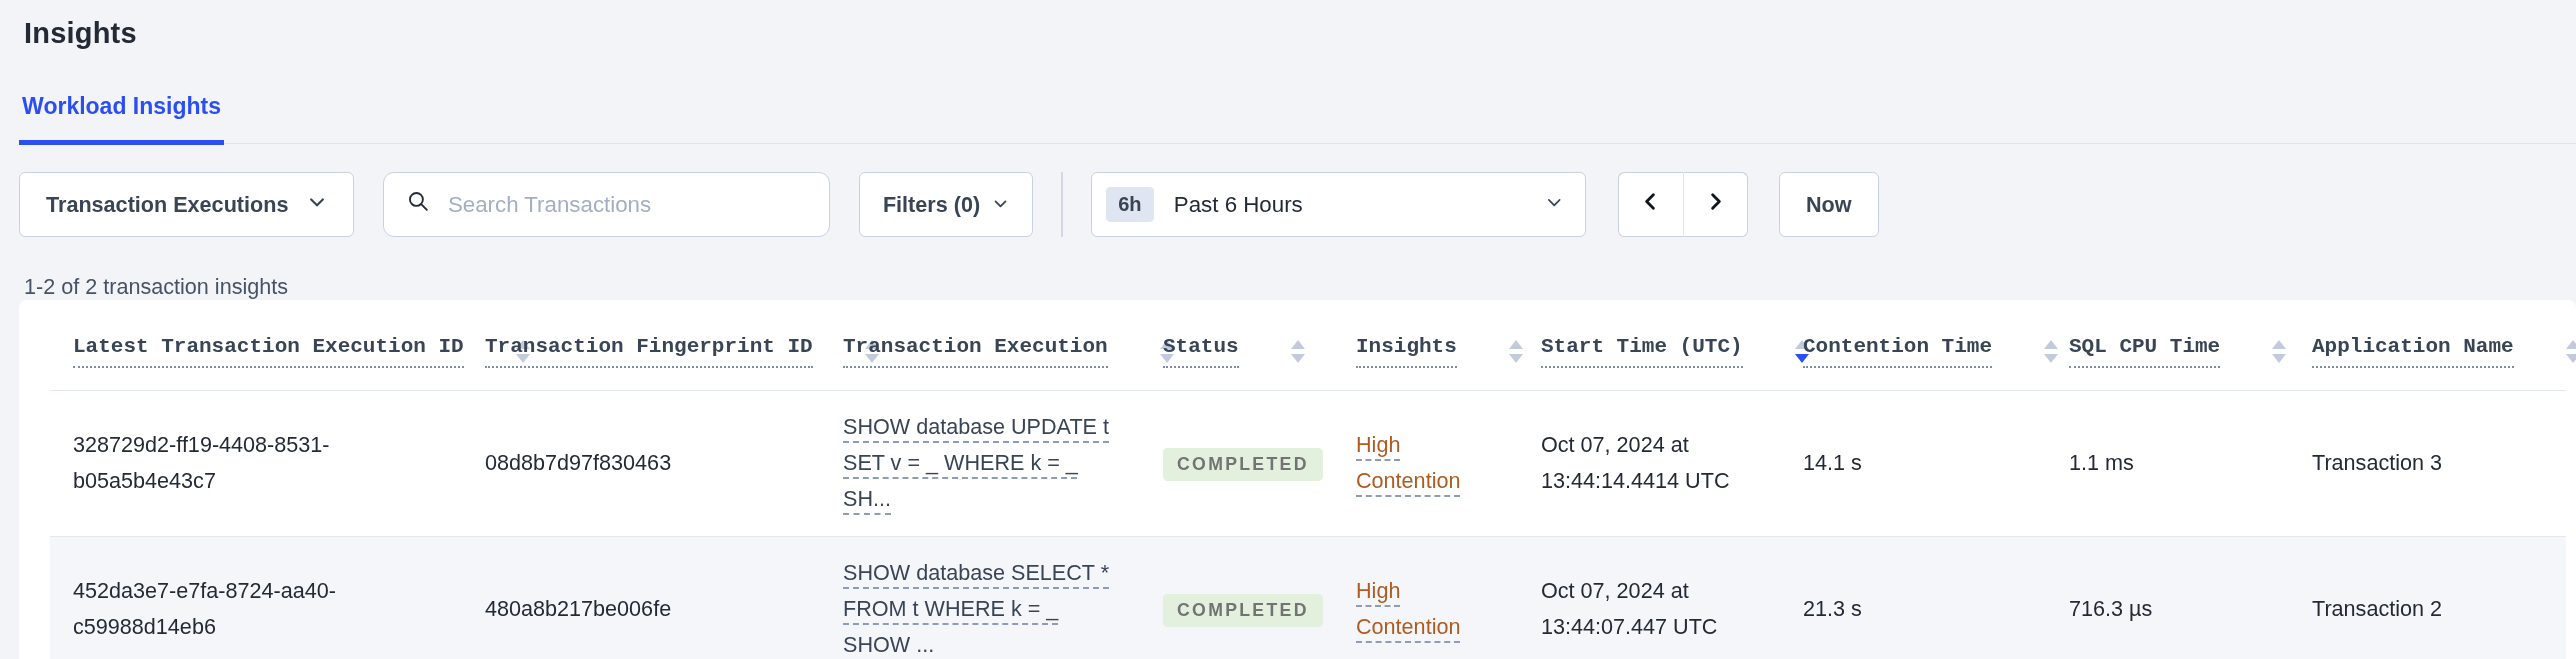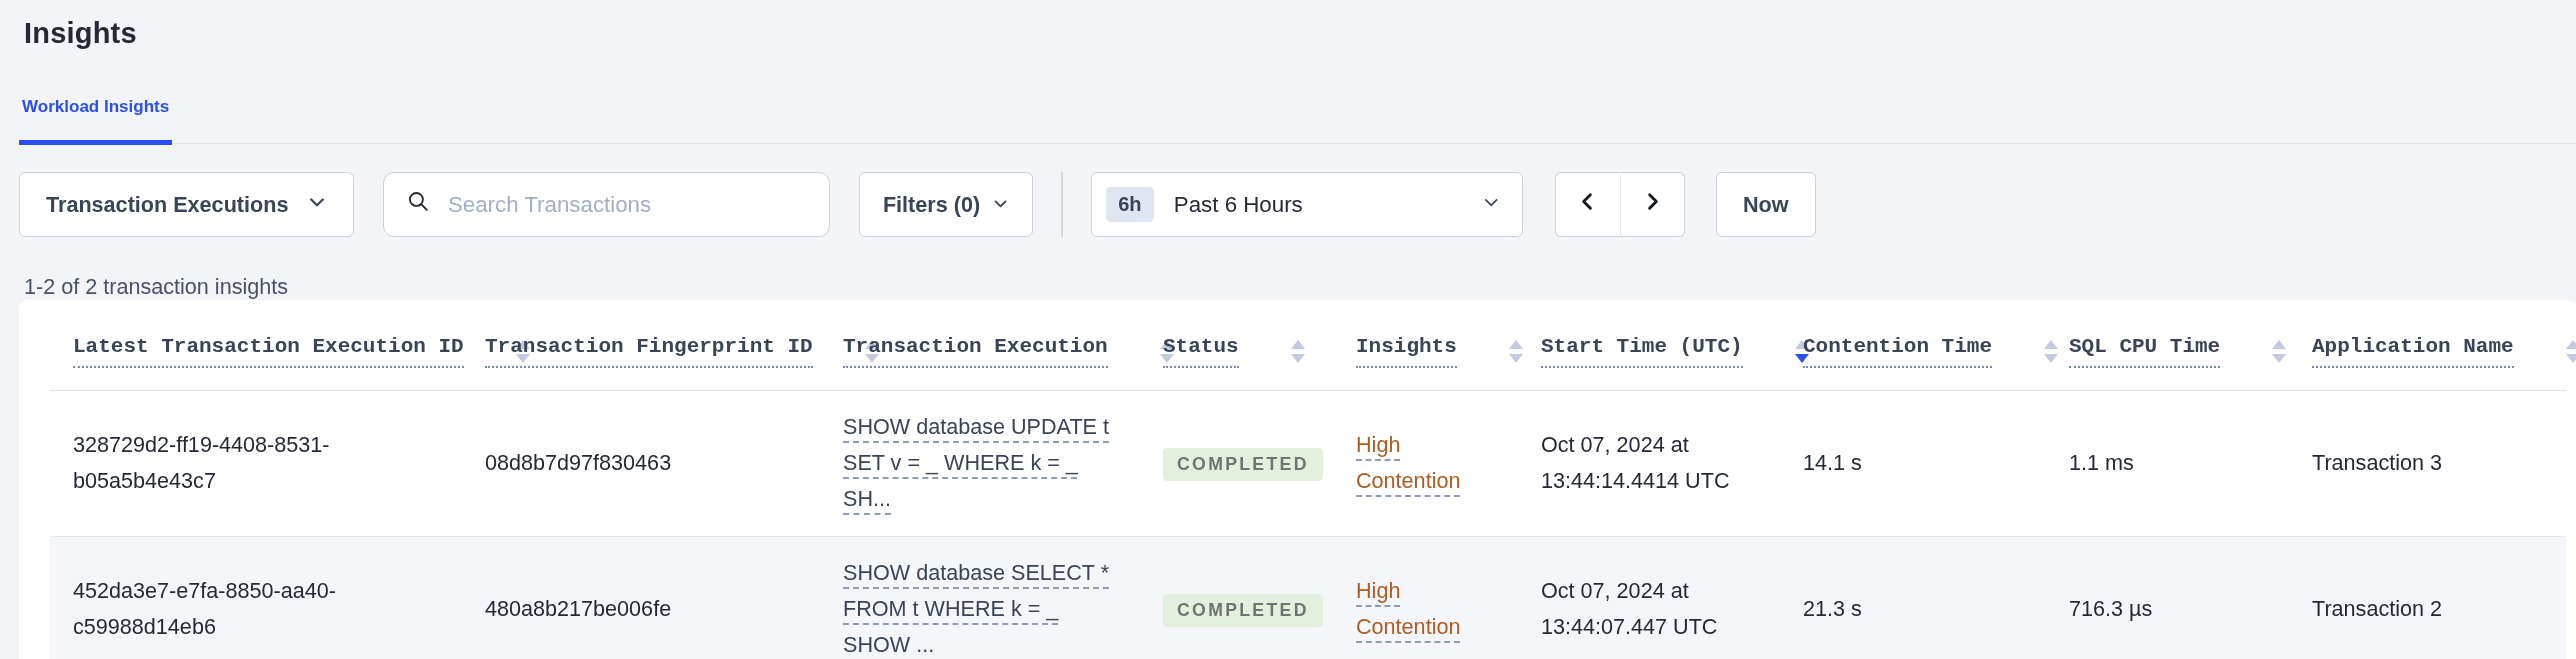--- a/index.html
+++ b/index.html
@@ -23,7 +23,7 @@
     border-bottom:1.5px solid #dfe3eb;
   }
   .tab{
-    font-size:17px;line-height:23px;
+    font-size:23px;line-height:23px;
     padding:0 3.1px 21.6px 3.1px;
     color:#394455;font-weight:400;cursor:pointer;
   }

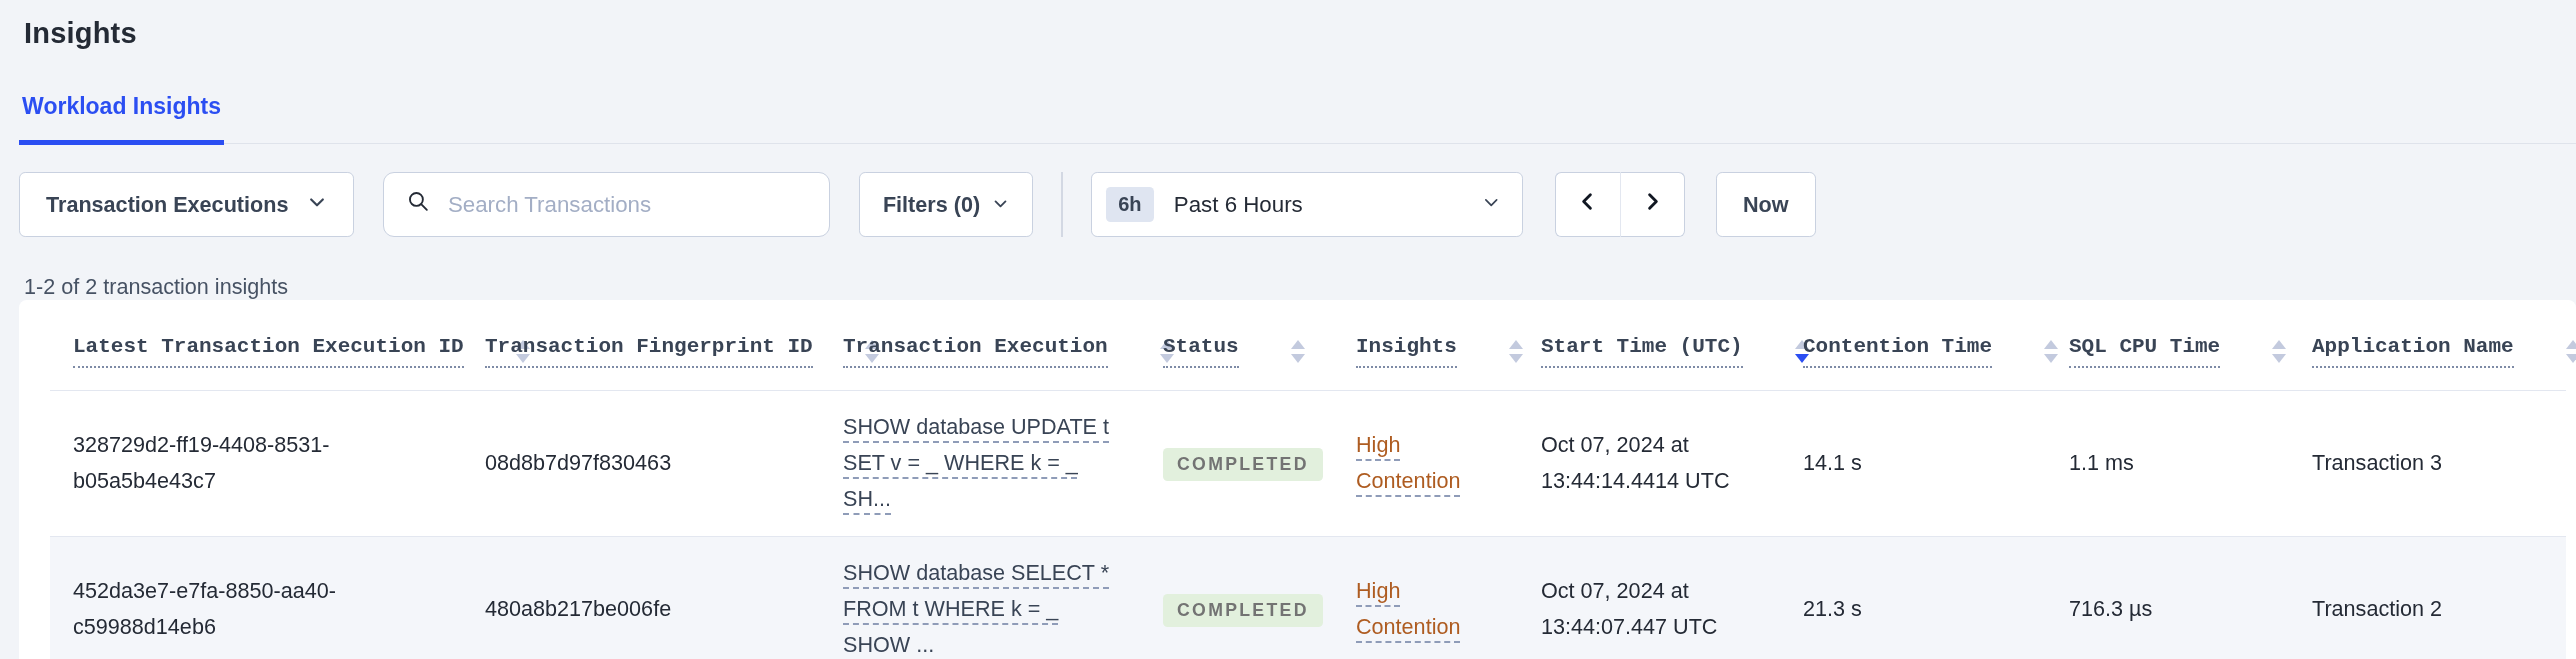--- a/index.html
+++ b/index.html
@@ -56,7 +56,7 @@
   .search-box input::placeholder{color:#a3aec5;}
   .filters-btn{margin-left:29px;padding:0 23px;gap:12.3px;}
   .v-divider{width:1.5px;background:#d3d8e3;margin:0 28px;}
-  .time-picker{width:432px;padding:0 21.6px 0 14px;cursor:pointer;}
+  .time-picker{width:495px;padding:0 21.6px 0 14px;cursor:pointer;}
   .time-chip{
     background:#dfe5f1;border-radius:4.6px;
     font-weight:700;font-size:20px;color:#394455;

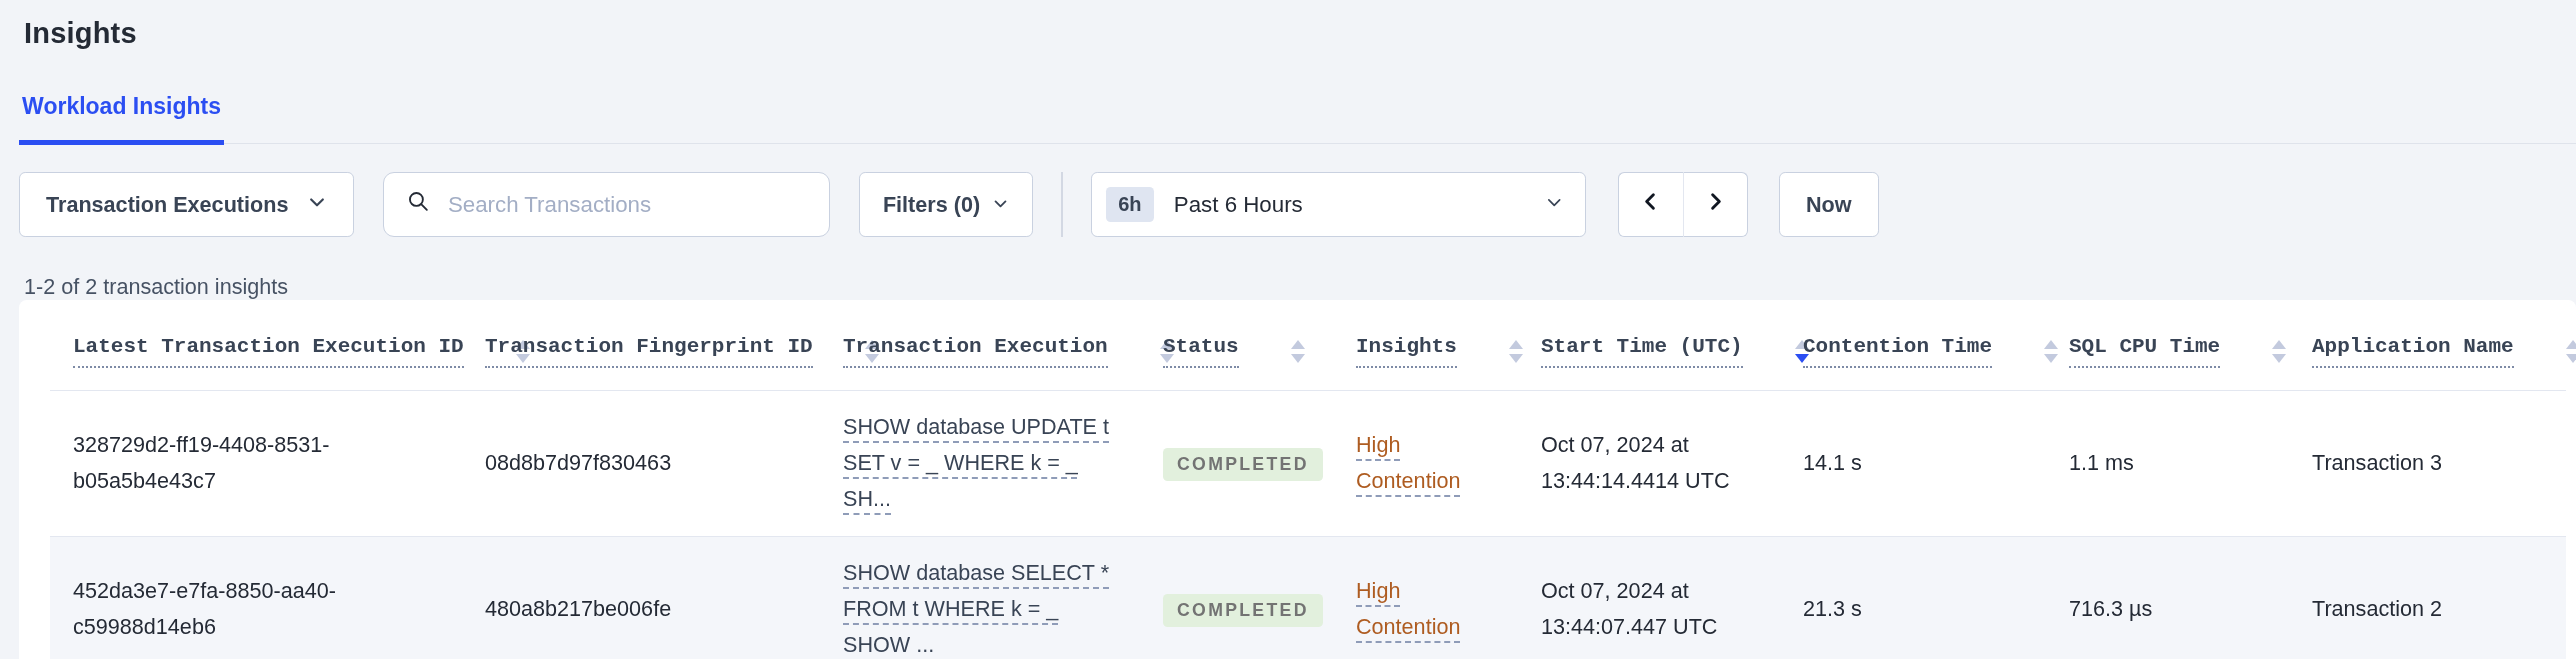--- a/index.html
+++ b/index.html
@@ -325,7 +325,7 @@
           <td><span>Transaction 3</span></td>
         </tr>
         <tr class="last">
-          <td><span class="id-wrap">452da3e7-e7fa-8850-aa40-c59988d14eb6</span></td>
+          <td><span class="id-wrap">452da3e7-e7fa-8724-aa40-c59988d14eb6</span></td>
           <td><span>480a8b217be006fe</span></td>
           <td>
             <span class="stmt-link">SHOW database SELECT * FROM t WHERE k = _ SHOW ...</span>

